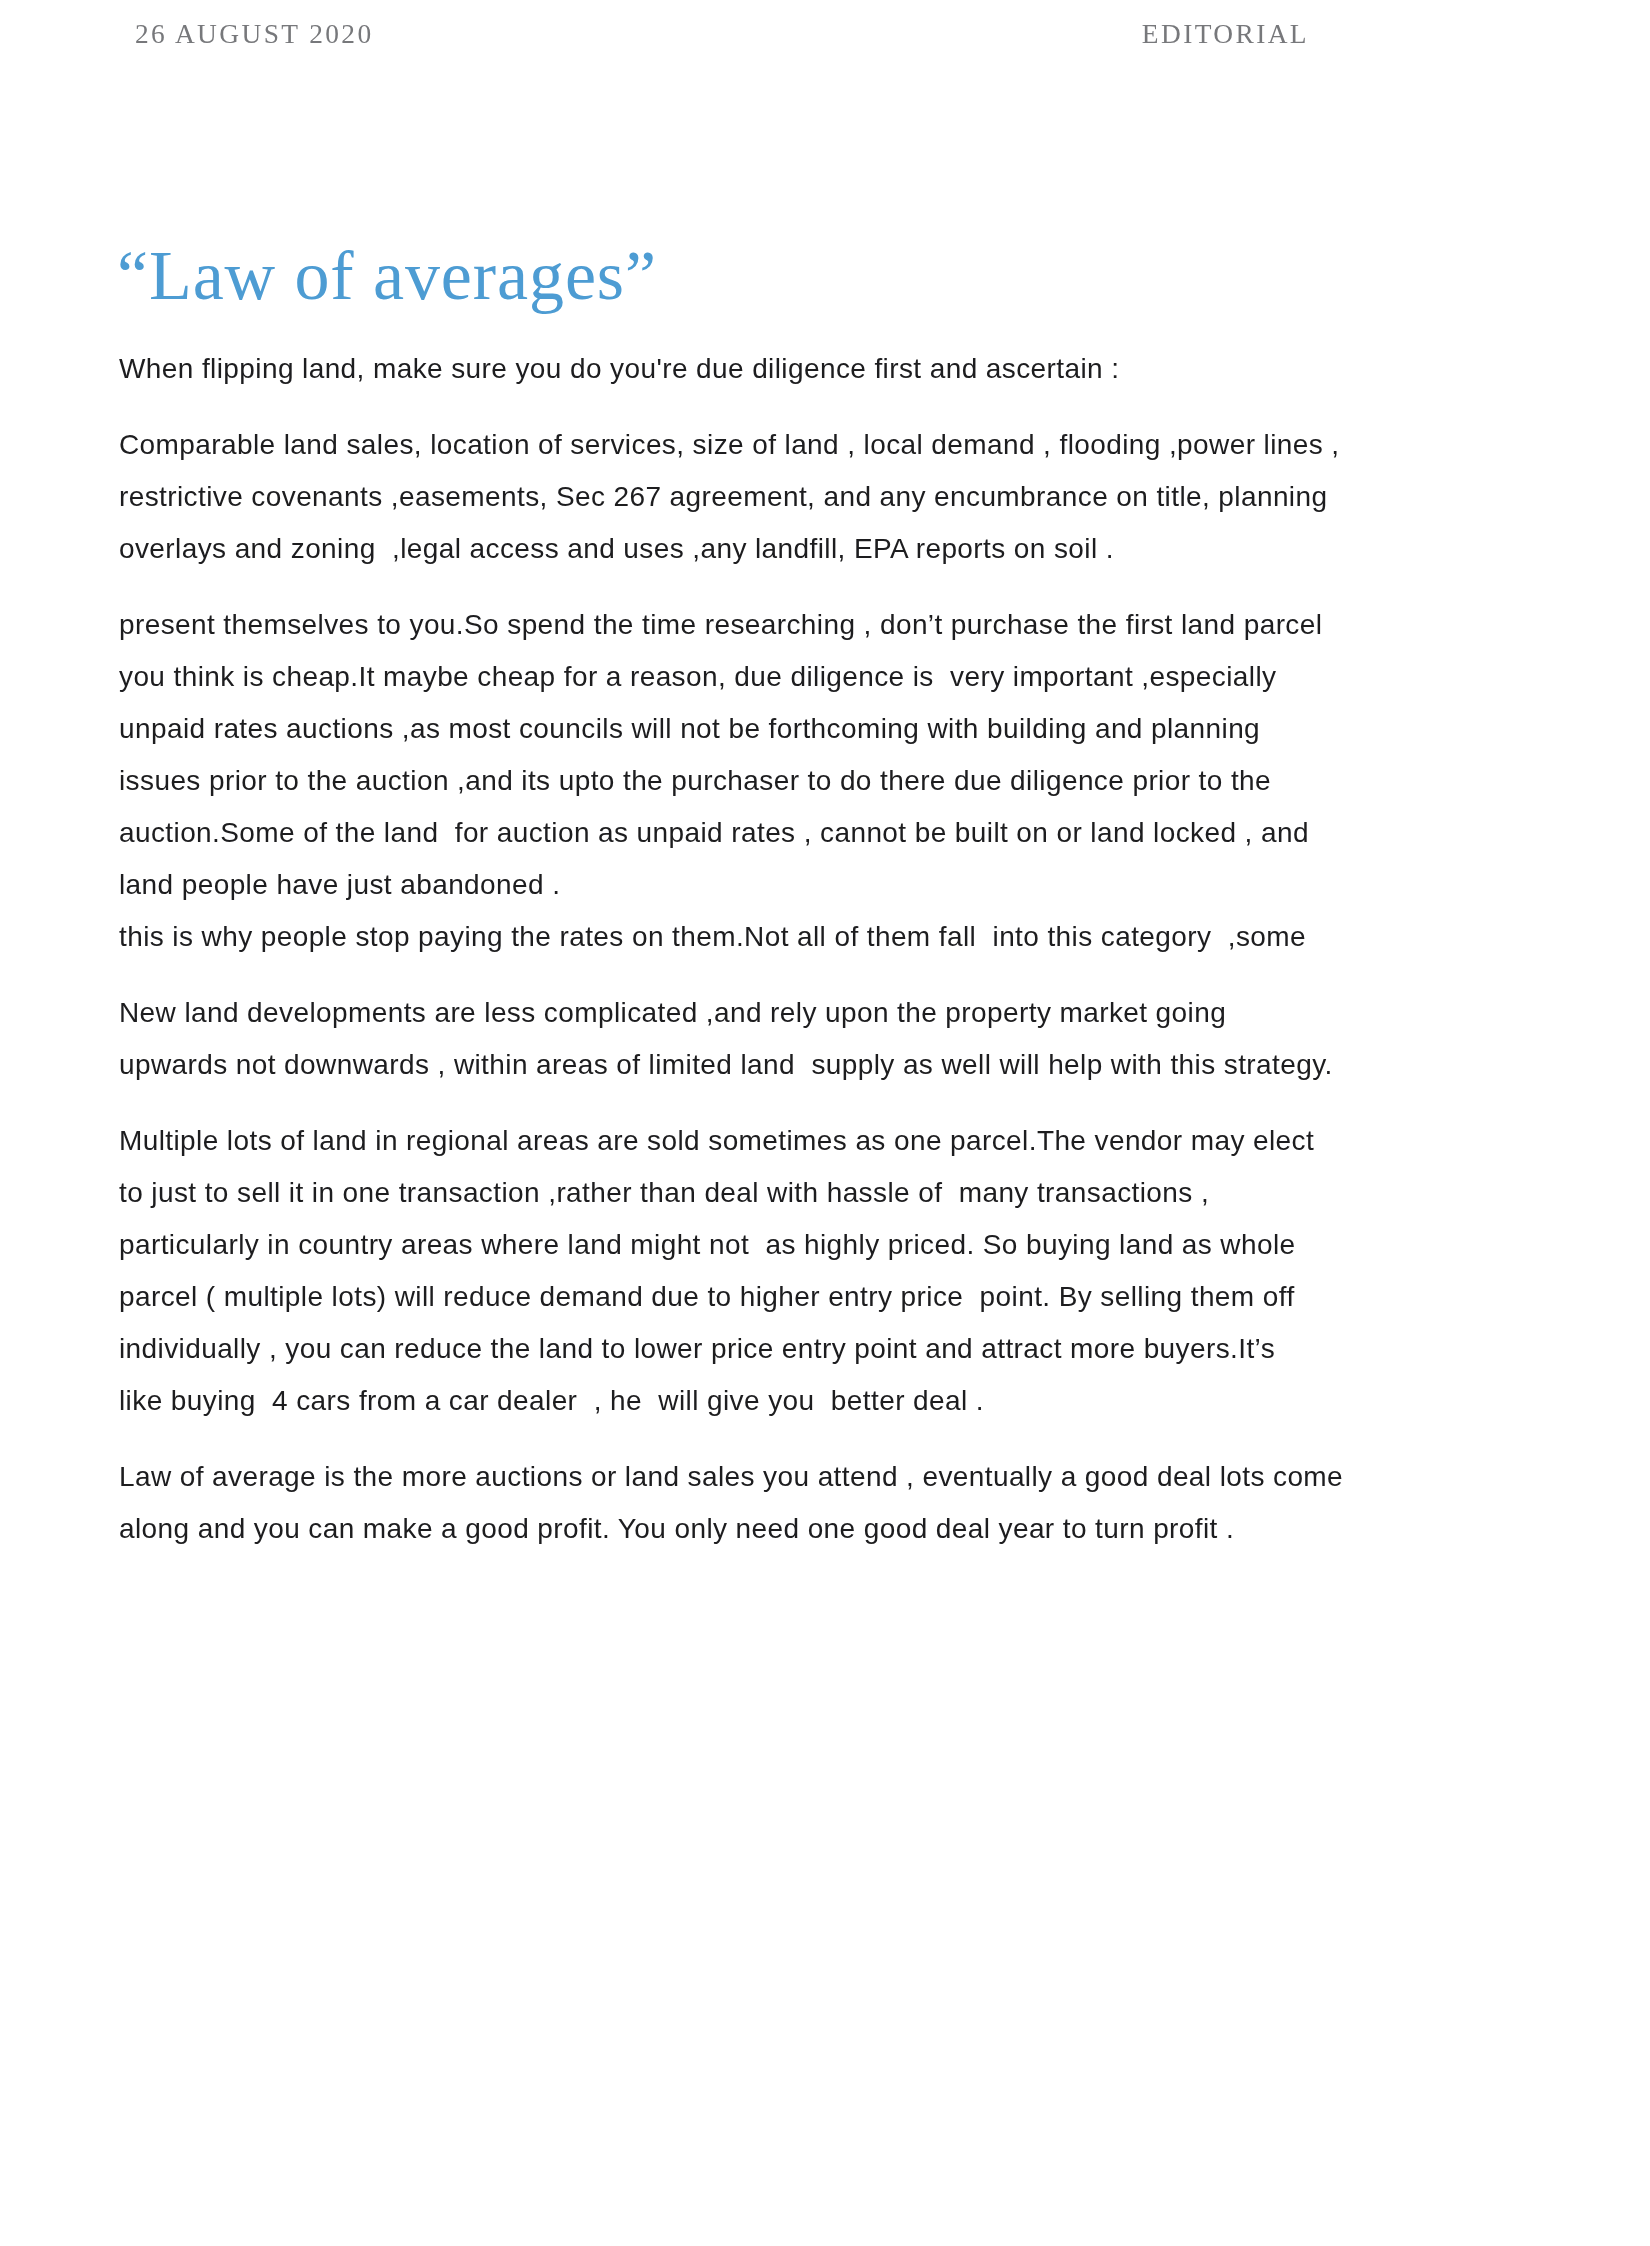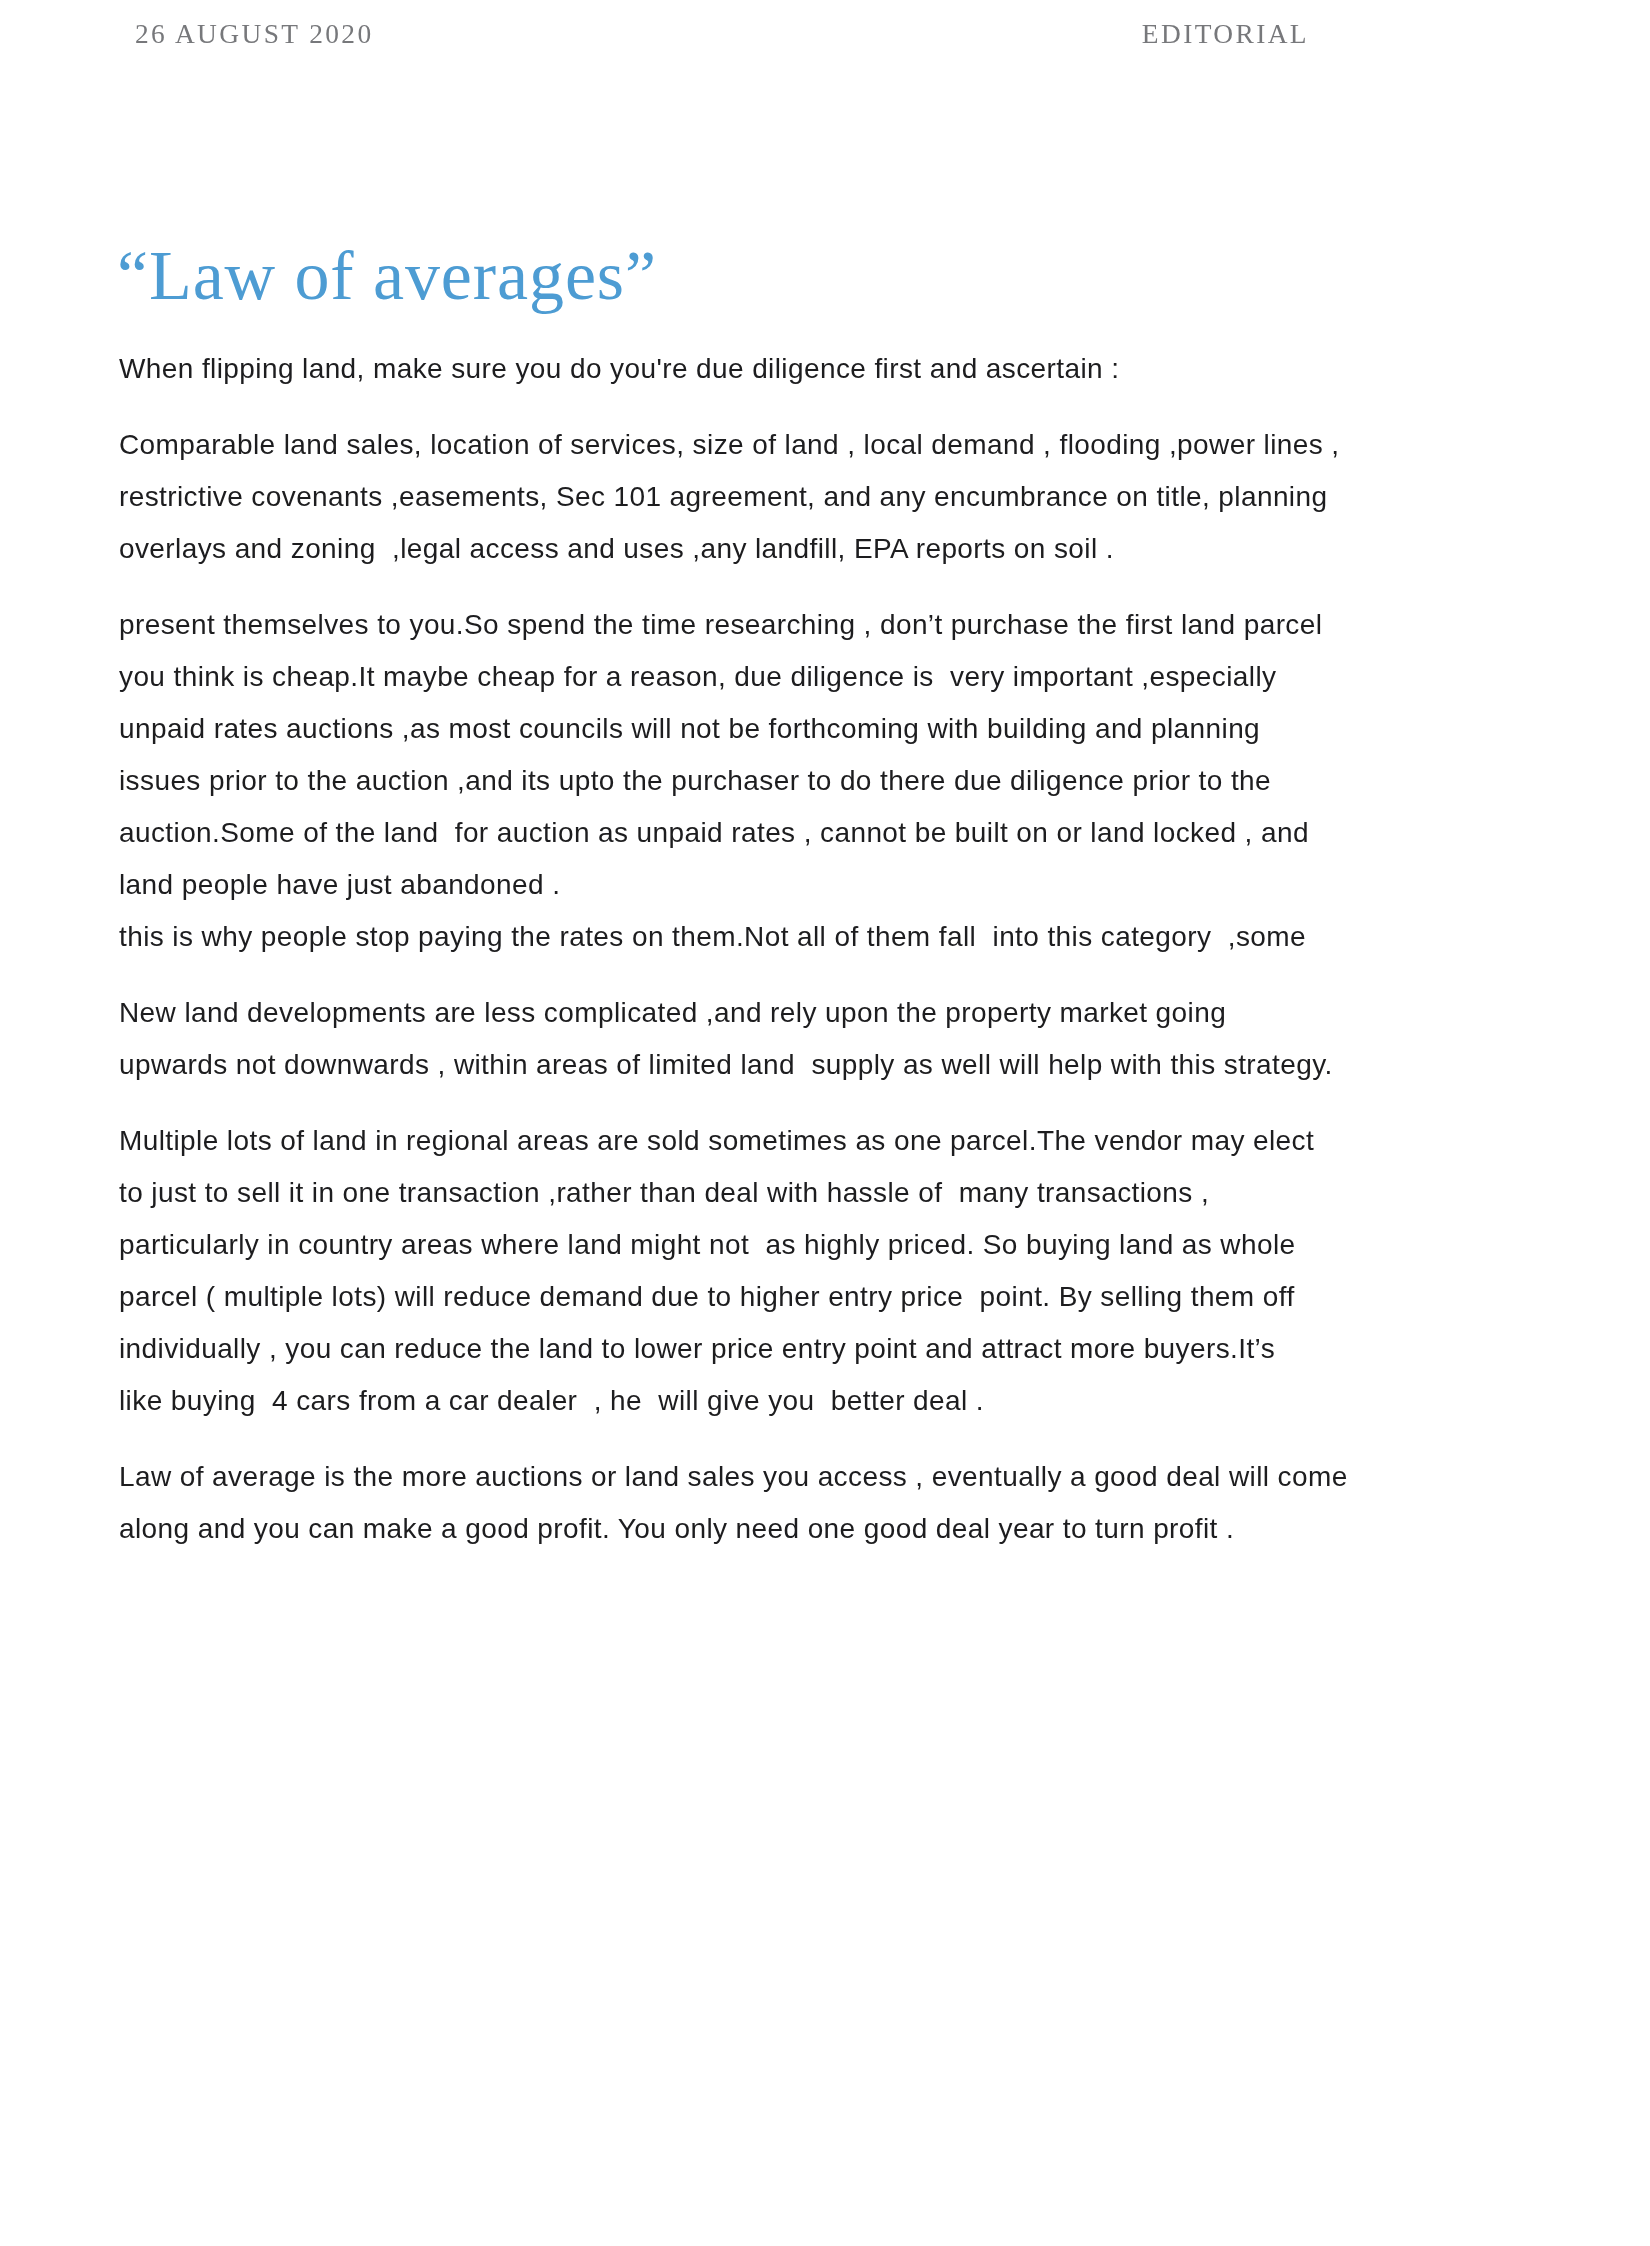--- a/index.html
+++ b/index.html
@@ -82,7 +82,7 @@
       </div>
       <div class="paragraph">
         <div class="line">Comparable land sales, location of services, size of land , local demand , flooding ,power lines ,</div>
-        <div class="line">restrictive covenants ,easements, Sec 101 agreement, and any encumbrance on title, planning</div>
+        <div class="line">restrictive covenants ,easements, Sec 267 agreement, and any encumbrance on title, planning</div>
         <div class="line">overlays and zoning  ,legal access and uses ,any landfill, EPA reports on soil .</div>
       </div>
       <div class="paragraph">

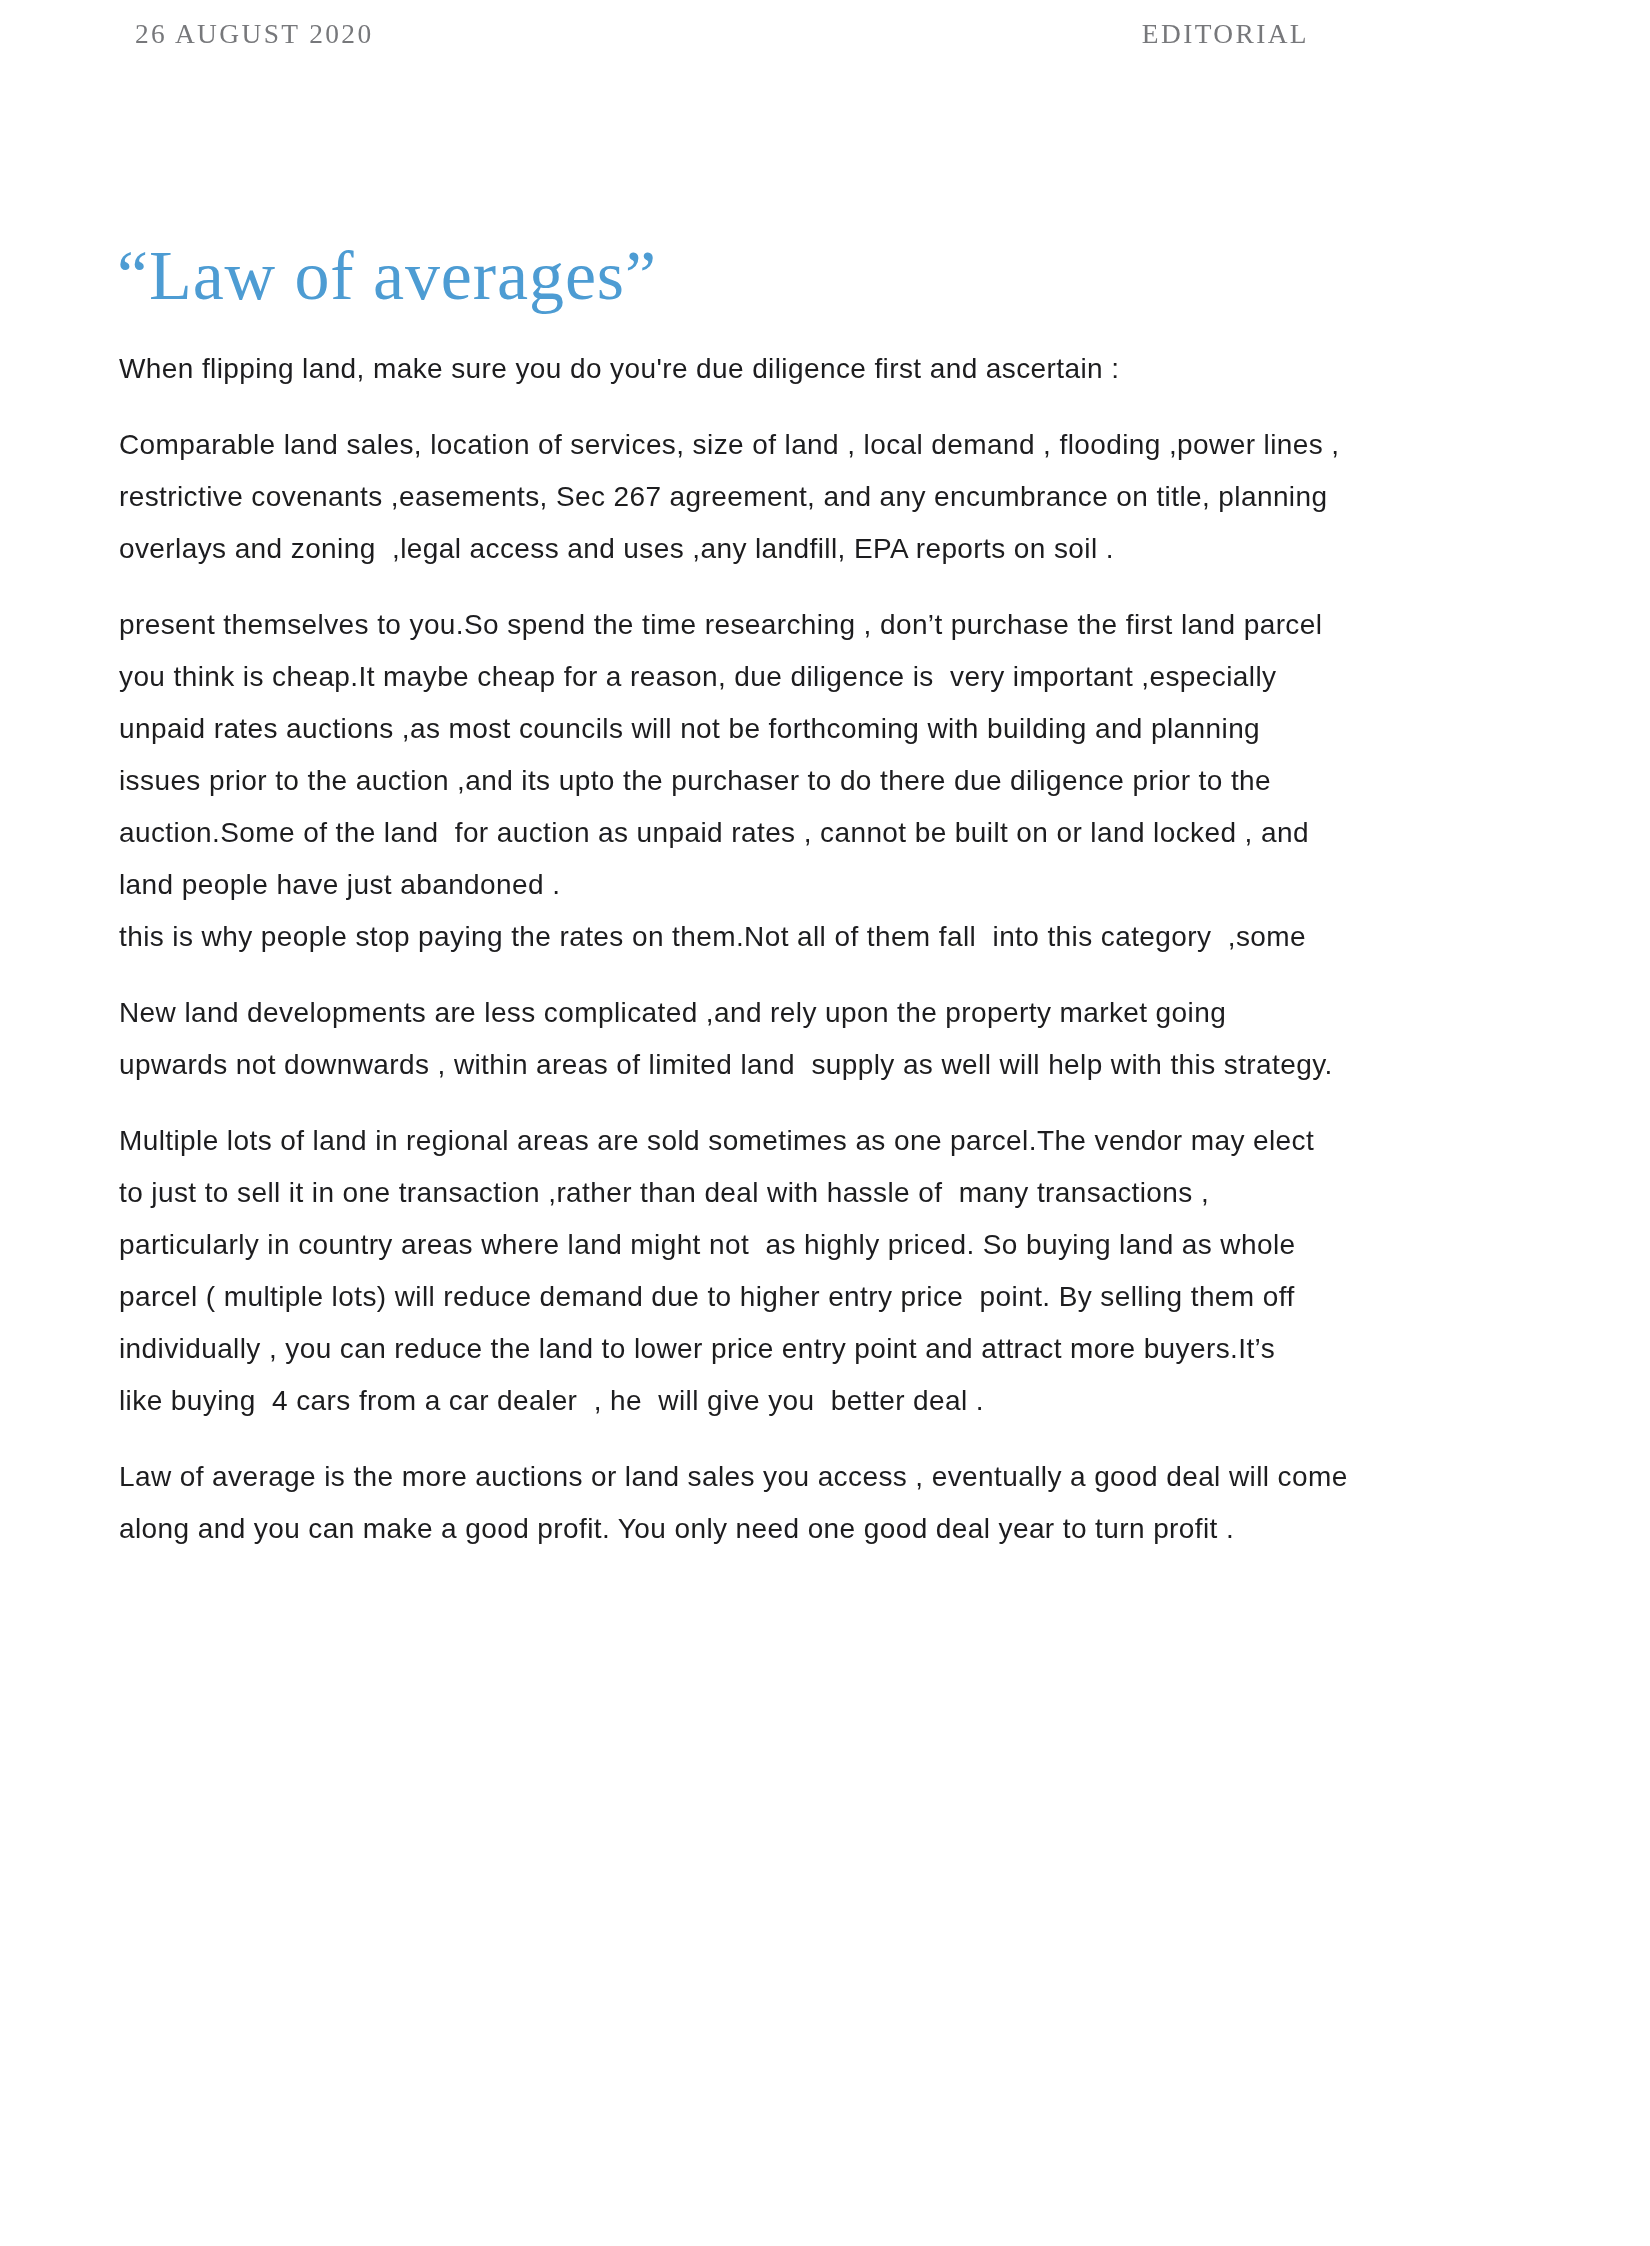--- a/index.html
+++ b/index.html
@@ -107,7 +107,7 @@
         <div class="line">like buying  4 cars from a car dealer  , he  will give you  better deal .</div>
       </div>
       <div class="paragraph">
-        <div class="line">Law of average is the more auctions or land sales you access , eventually a good deal will come</div>
+        <div class="line">Law of average is the more auctions or land sales you attend , eventually a good deal lots come</div>
         <div class="line">along and you can make a good profit. You only need one good deal year to turn profit .</div>
       </div>
     </div>

